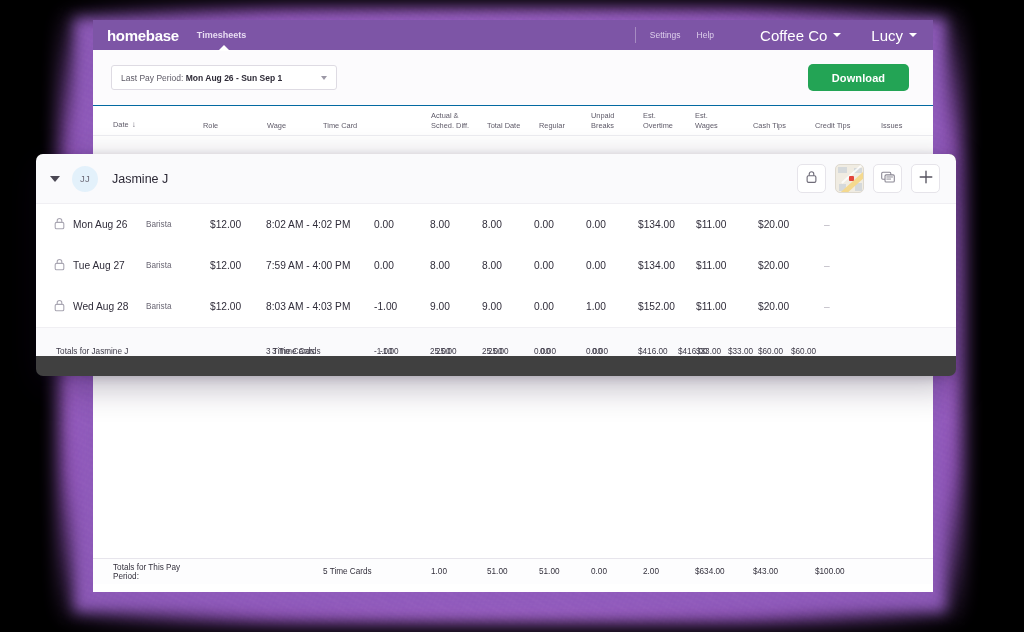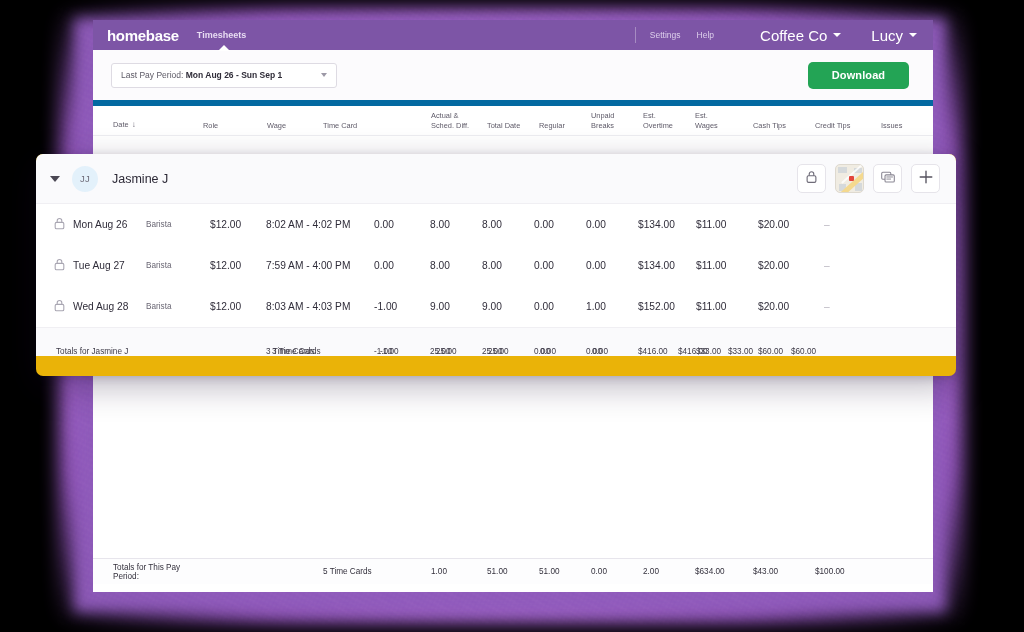--- a/index.html
+++ b/index.html
@@ -85,7 +85,7 @@
     height: 56px; background: #fcfbfd;
     display: flex; align-items: center; justify-content: space-between;
     padding: 0 24px 0 18px;
-    border-bottom: 6px solid #0369a1;
+    border-bottom: 1px solid #0369a1;
   }
   .period-select {
     width: 226px; height: 25px;

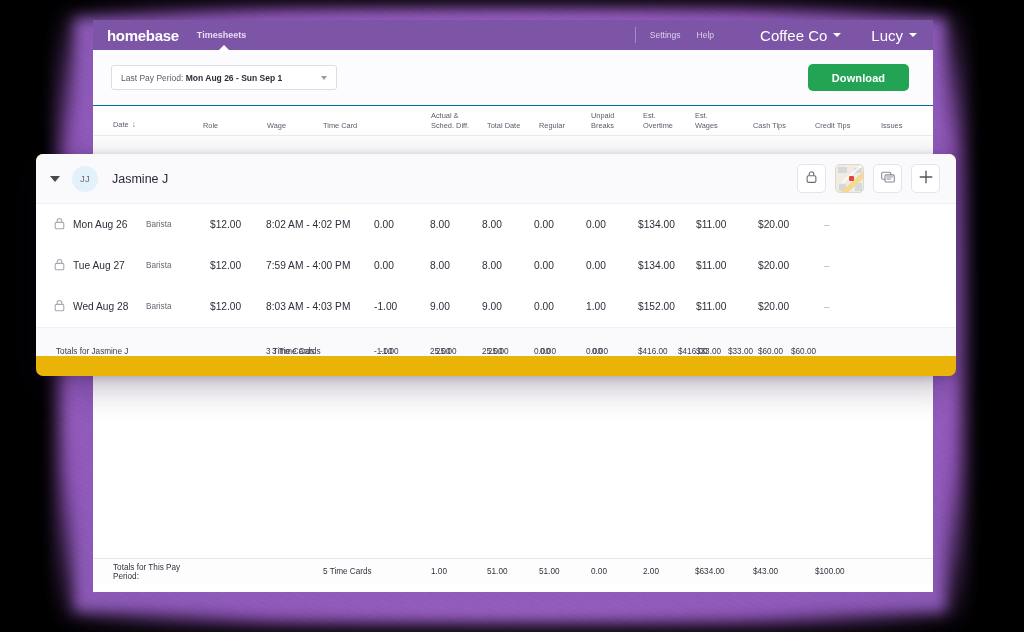--- a/index.html
+++ b/index.html
@@ -165,7 +165,7 @@
   .emp-card {
     position: absolute;
     left: 36px; top: 154px; width: 920px; height: 222px;
-    background: #eab308;
+    background: #404040;
     border-radius: 7px;
     box-shadow: 0 10px 34px rgba(25,10,45,.30), 0 2px 8px rgba(25,10,45,.16);
     overflow: hidden;

